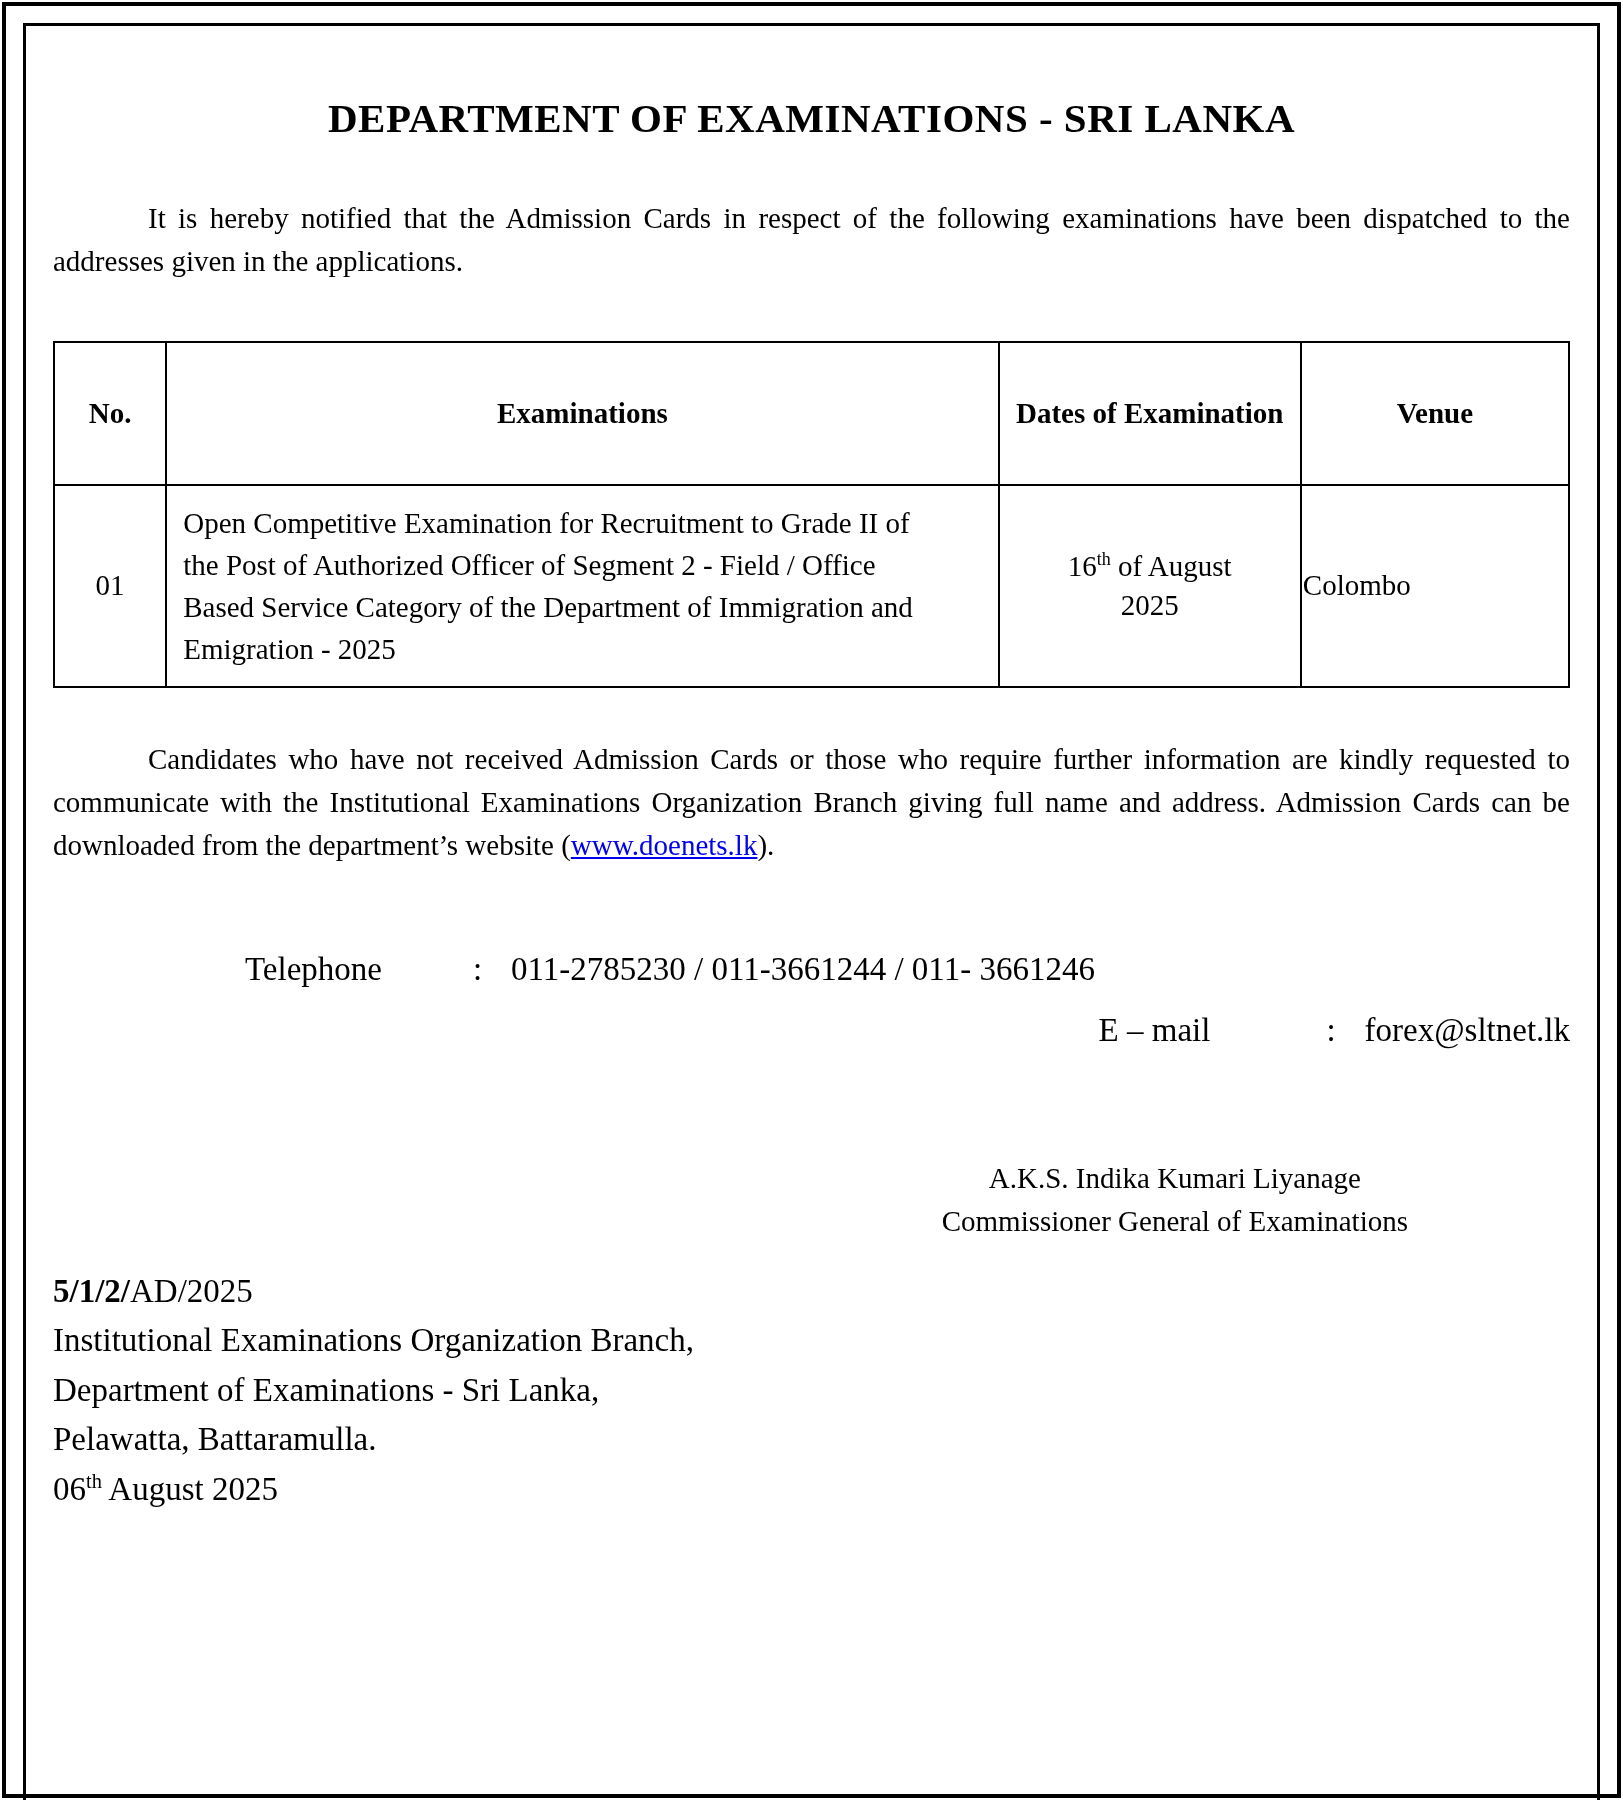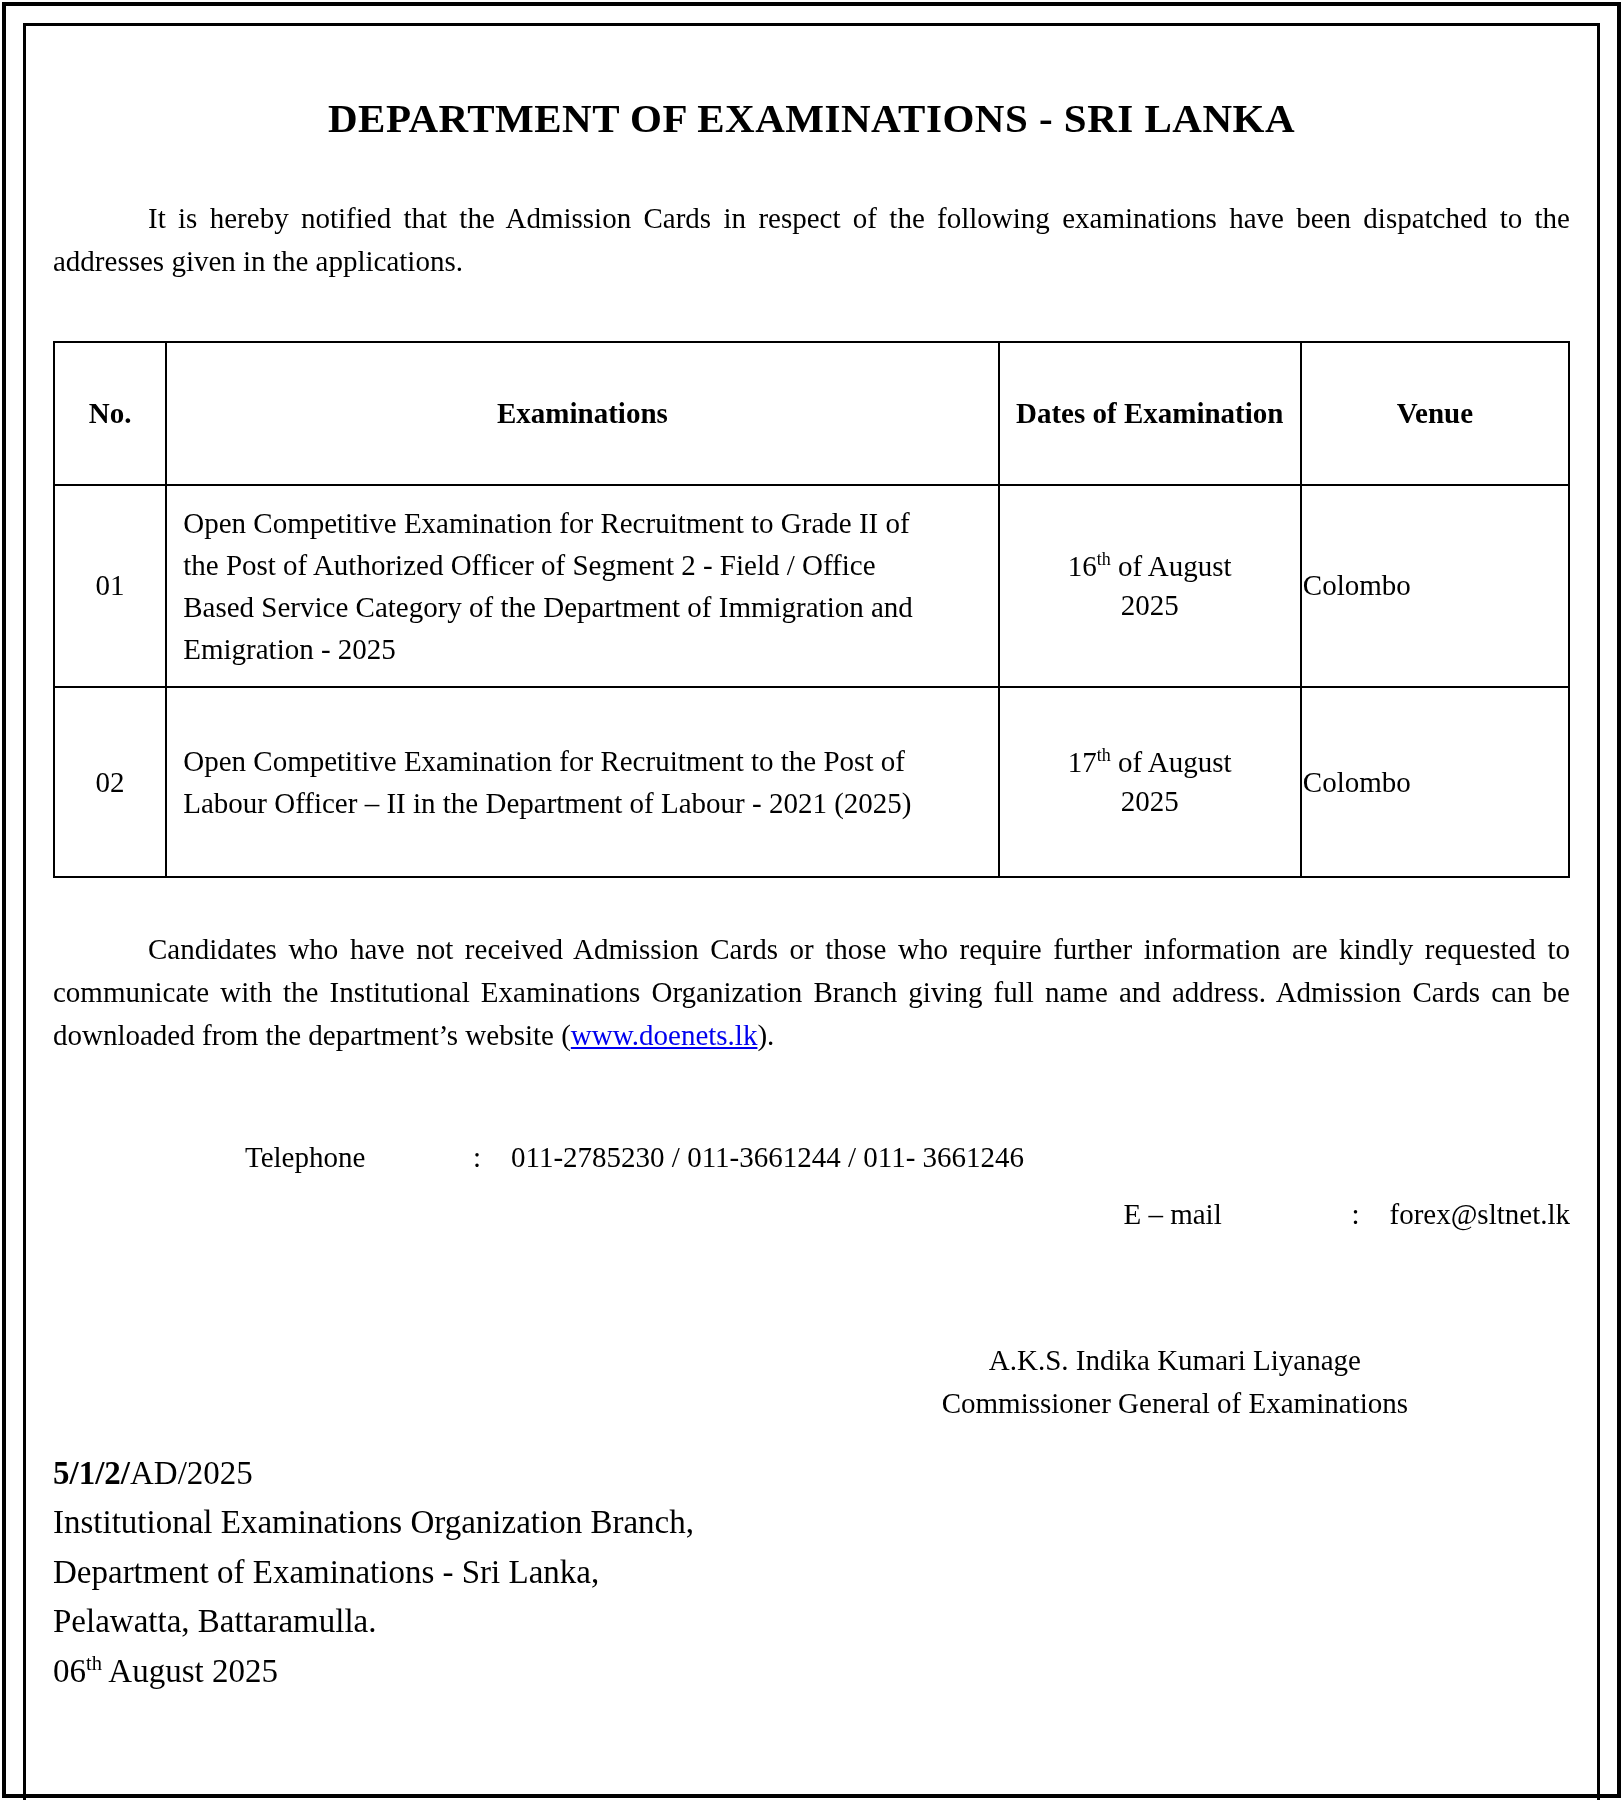--- a/index.html
+++ b/index.html
@@ -151,12 +151,6 @@
             <td class="cell-date"><span>16</span><sup class="ord">th</sup><span> of August 2025</span></td>
             <td class="cell-venue">Colombo</td>
           </tr>
-          <tr class="row-2">
-            <td class="cell-no">02</td>
-            <td class="cell-exam">Open Competitive Examination for Recruitment to the Post of Labour Officer – II in the Department of Labour - 2021 (2025)</td>
-            <td class="cell-date"><span>17</span><sup class="ord">th</sup><span> of August 2025</span></td>
-            <td class="cell-venue">Colombo</td>
-          </tr>
         </tbody>
       </table>
 

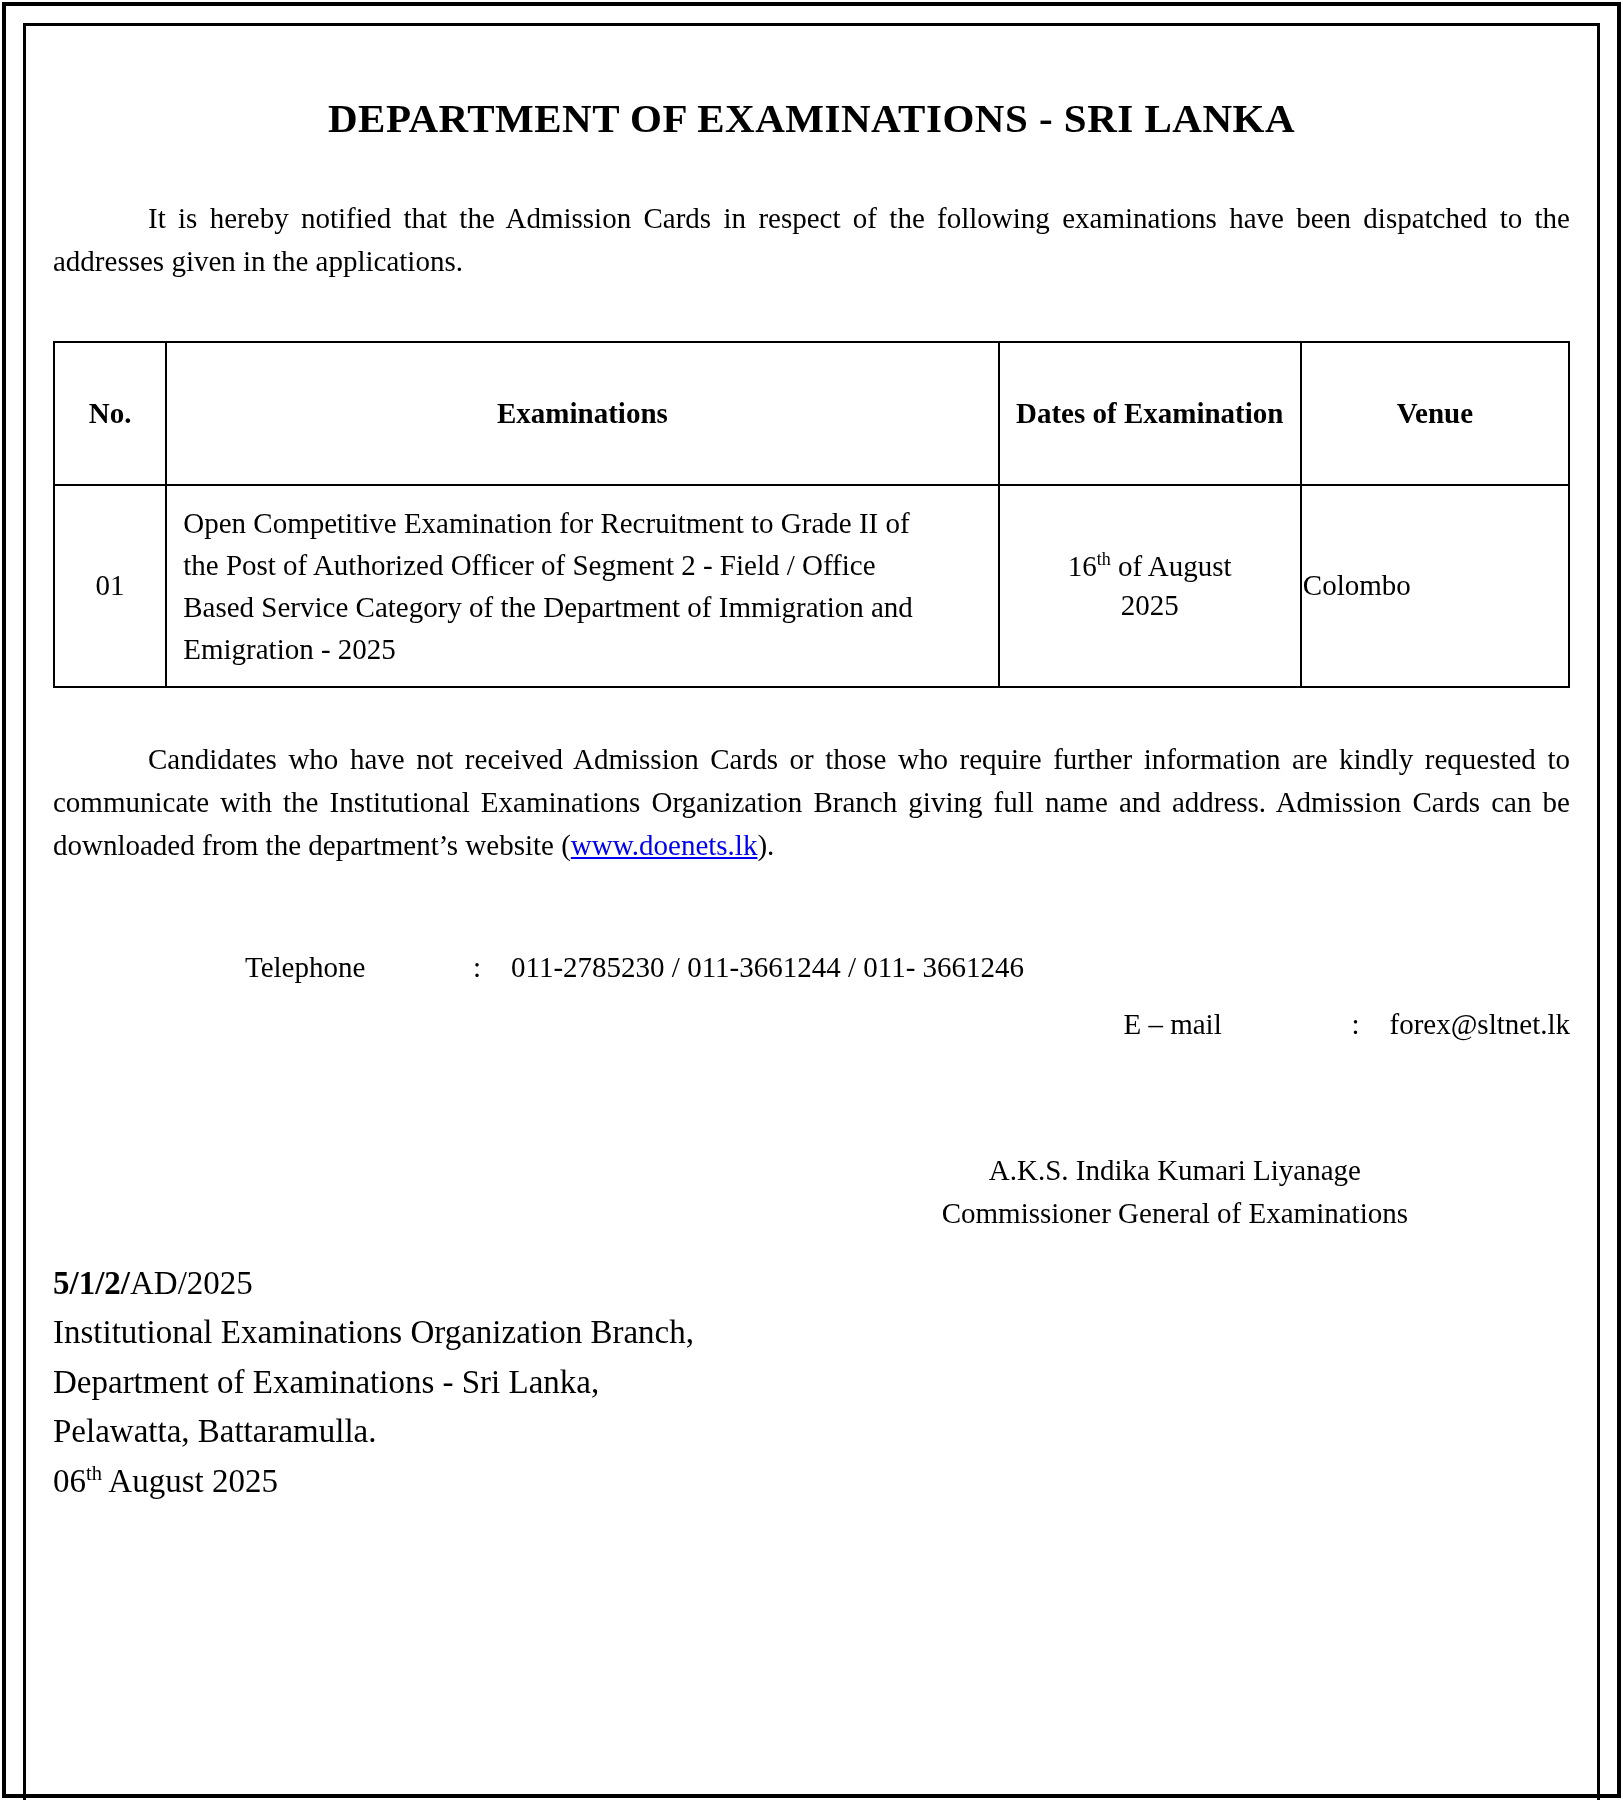--- a/index.html
+++ b/index.html
@@ -100,7 +100,7 @@
   }
   .contact {
     margin: 84px 0 0 192px;
-    font-size: 29px;
+    font-size: 33px;
   }
   .contact-row {
     display: flex;

